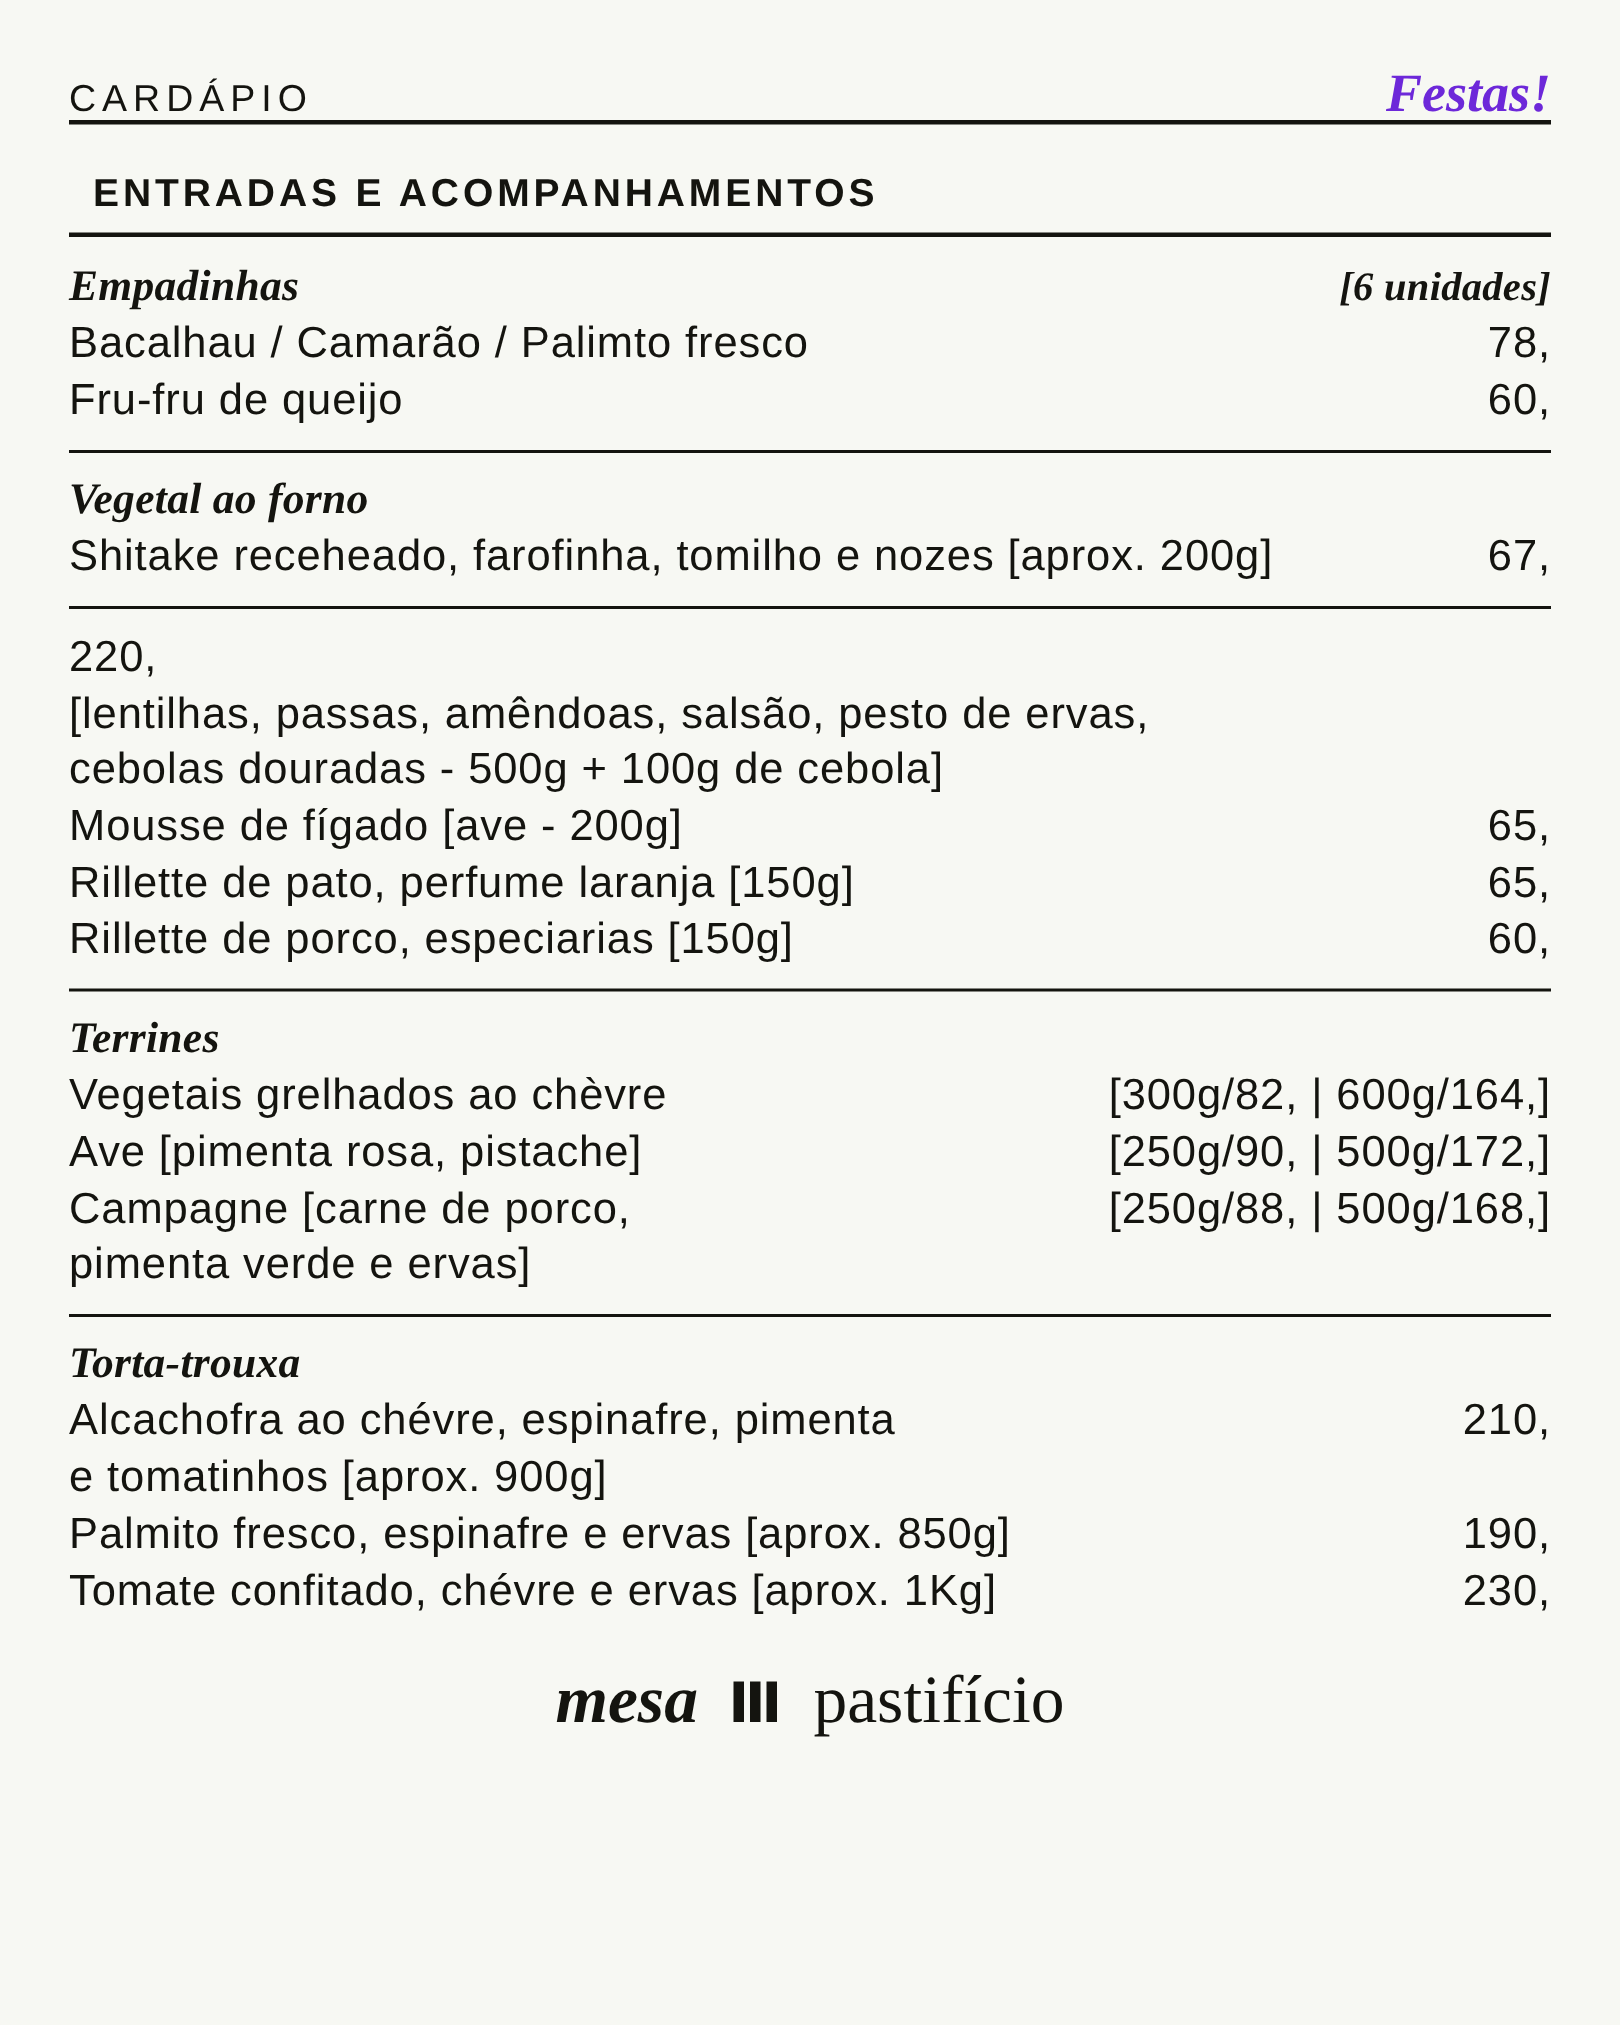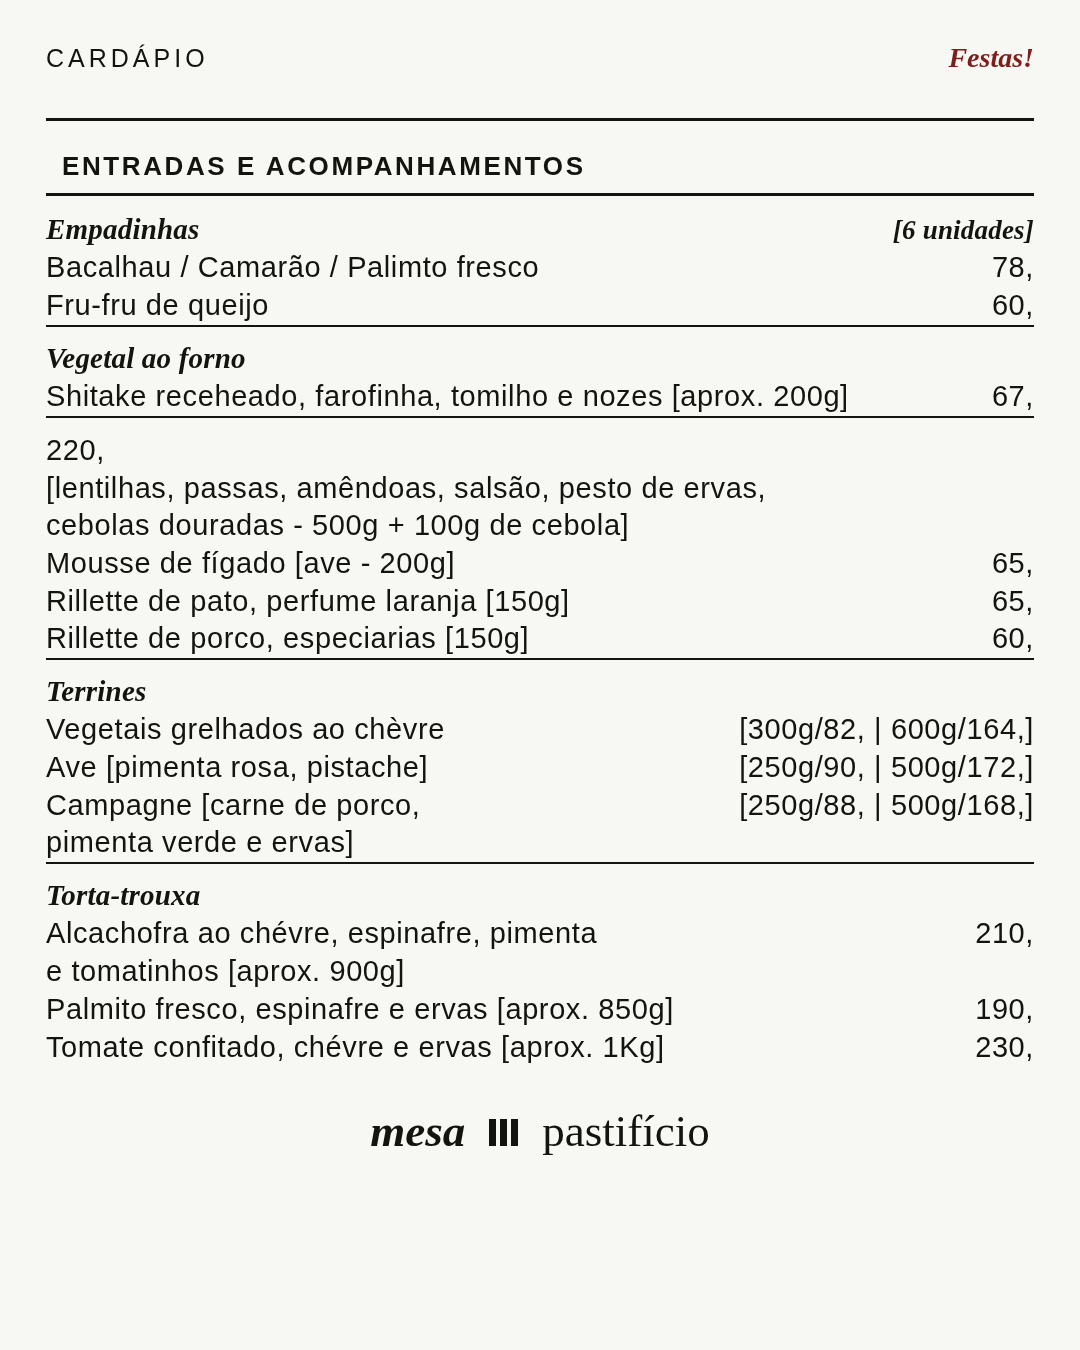--- a/index.html
+++ b/index.html
@@ -45,10 +45,10 @@
     font-family: "Liberation Serif", serif;
     font-style: italic;
     font-weight: 700;
-    font-size: 28px;
+    font-size: 36px;
     letter-spacing: 0px;
     line-height: 1;
-    color: #7f1d1d;
+    color: #6d28d9;
   }
 
   

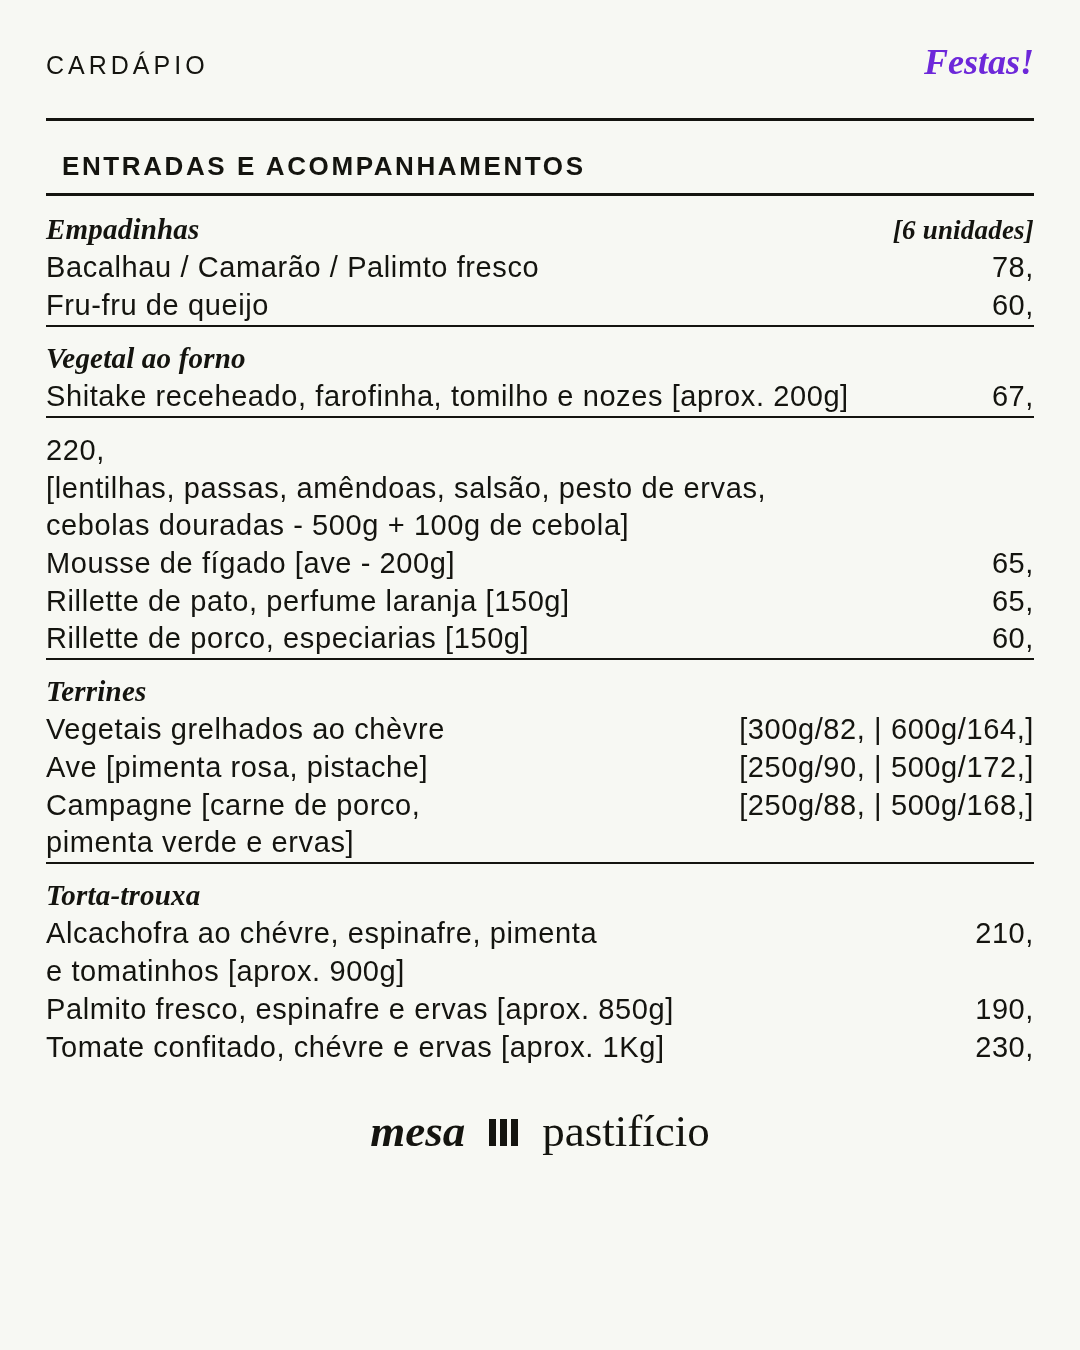--- a/index.html
+++ b/index.html
@@ -73,7 +73,7 @@
 
   
   .block {
-    padding: 14px 0 0 0;
+    padding: 14px 0 13px 0;
   }
   .block.first { padding-top: 16px; }
 

